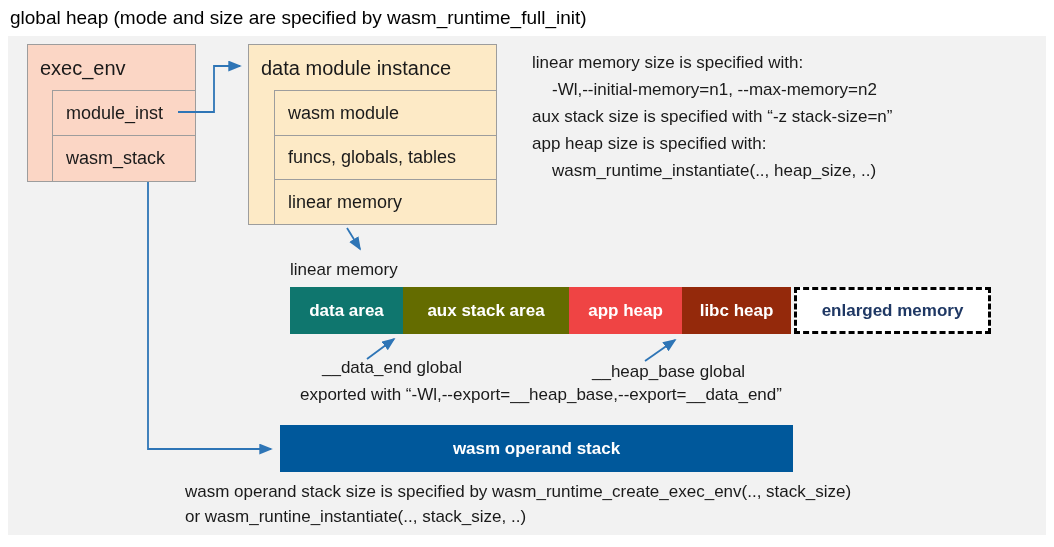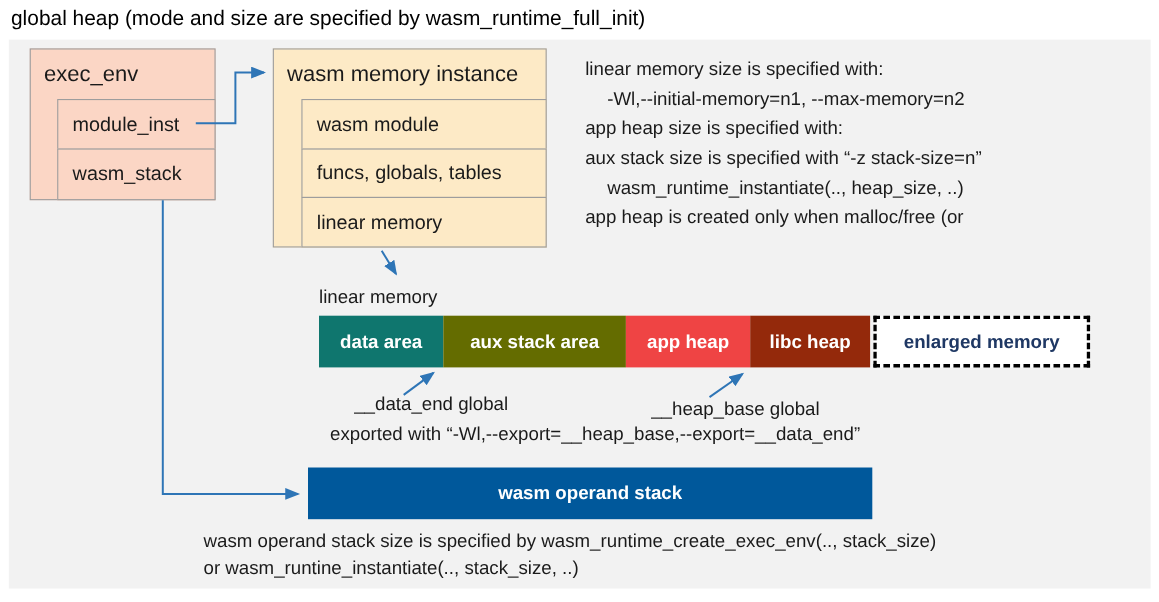--- a/index.html
+++ b/index.html
@@ -67,7 +67,7 @@
   <div class="box pink row" style="left:52px; top:135px; width:144px; height:47px;">wasm_stack</div>
 
   <div class="box cream" style="left:248px; top:44px; width:249px; height:181px;"></div>
-  <div class="box-head" style="left:248px; top:45px;">wasm memory instance</div>
+  <div class="box-head" style="left:248px; top:45px;">data module instance</div>
   <div class="box cream row" style="left:274px; top:90px; width:223px; height:46px;">wasm module</div>
   <div class="box cream row" style="left:274px; top:135px; width:223px; height:45px;">funcs, globals, tables</div>
   <div class="box cream row" style="left:274px; top:179px; width:223px; height:46px;">linear memory</div>

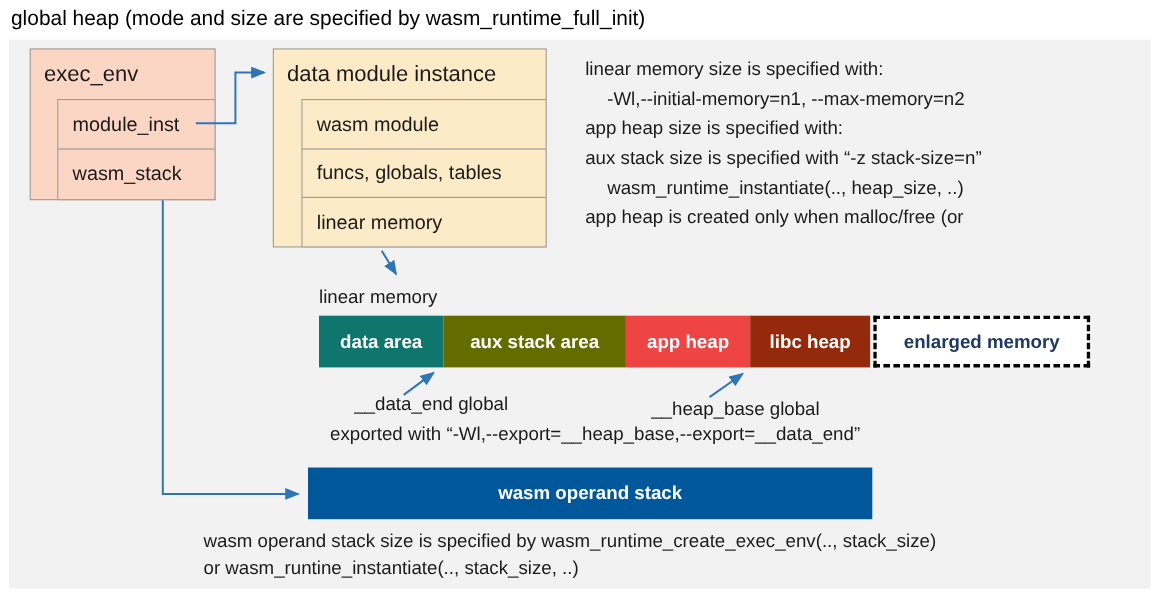--- a/index.html
+++ b/index.html
@@ -75,8 +75,8 @@
   <div class="note-block">
     <div class="note-line">linear memory size is specified with:</div>
     <div class="note-line indent">-Wl,--initial-memory=n1, --max-memory=n2</div>
+    <div class="note-line">aux stack size is specified with “-z stack-size=n”</div>
     <div class="note-line">app heap size is specified with:</div>
-    <div class="note-line">aux stack size is specified with “-z stack-size=n”</div>
     <div class="note-line indent">wasm_runtime_instantiate(.., heap_size, ..)</div>
     <div class="note-line">app heap is created only when malloc/free (or</div>
   </div>

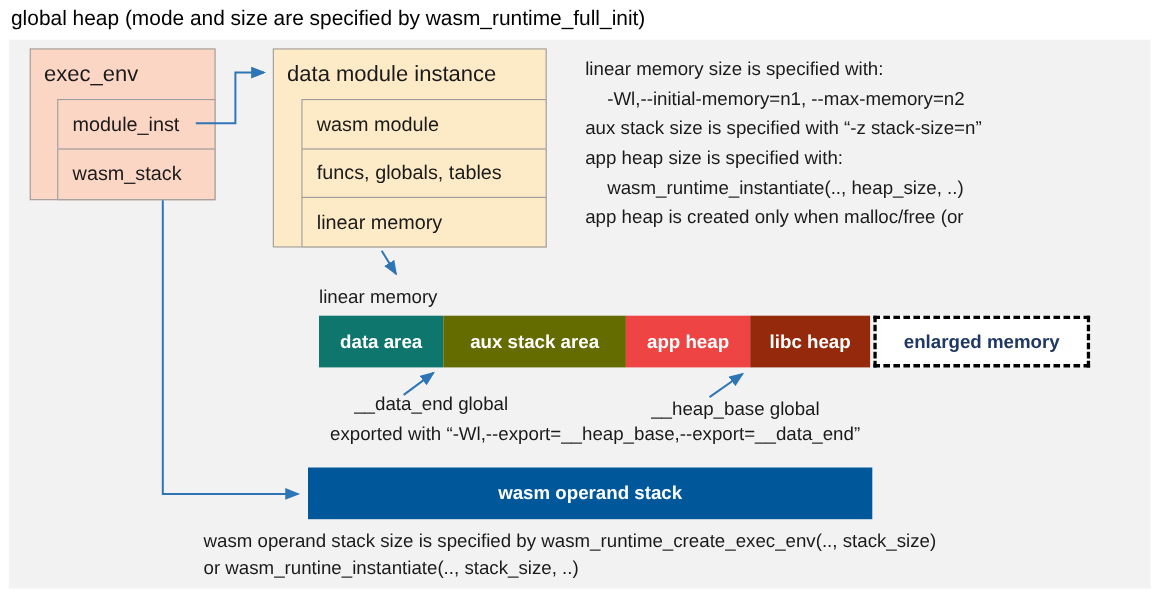--- a/index.html
+++ b/index.html
@@ -78,7 +78,6 @@
     <div class="note-line">aux stack size is specified with “-z stack-size=n”</div>
     <div class="note-line">app heap size is specified with:</div>
     <div class="note-line indent">wasm_runtime_instantiate(.., heap_size, ..)</div>
-    <div class="note-line">app heap is created only when malloc/free (or</div>
   </div>
 
   <div class="caption" style="left:290px; top:260px;">linear memory</div>

